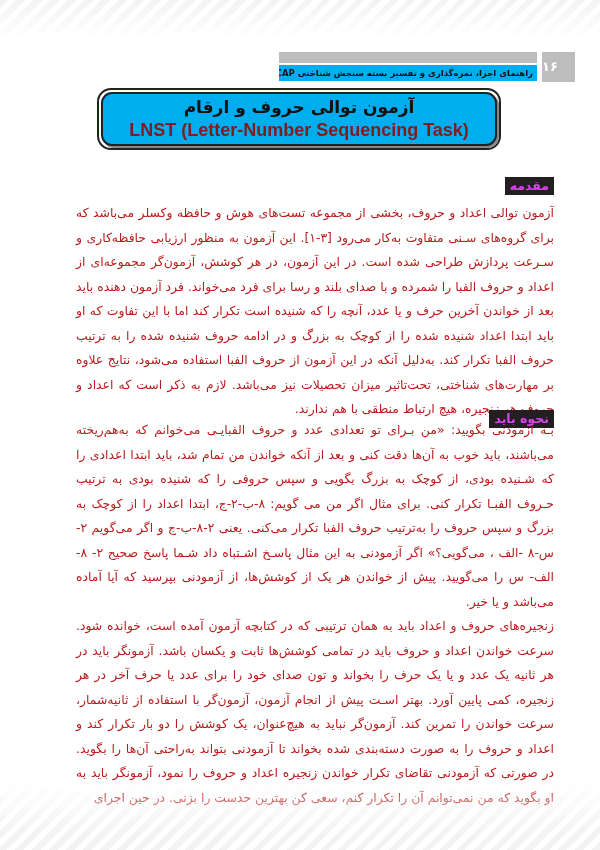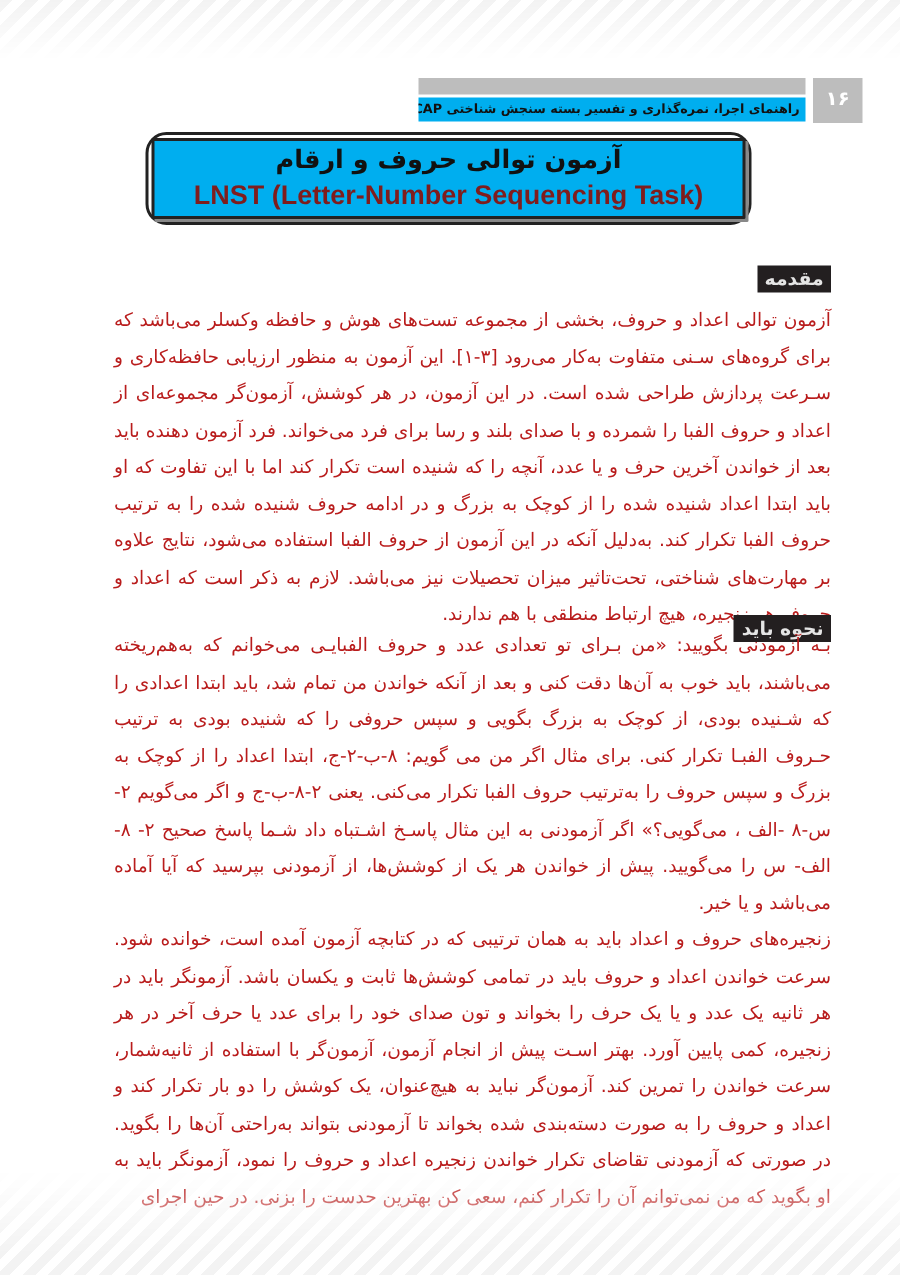--- a/index.html
+++ b/index.html
@@ -29,7 +29,7 @@
     }
     .page-number-box {
       position: absolute; left: 263px; top: 0; width: 33px; height: 30px; background: #bdbdbd;
-      color: #fff; font-size: 13px; text-align: center; line-height: 30px; font-weight: bold;
+      color: #fff; font-size: 13px; text-align: left; line-height: 30px; font-weight: bold;
     }
 
     .title-box {

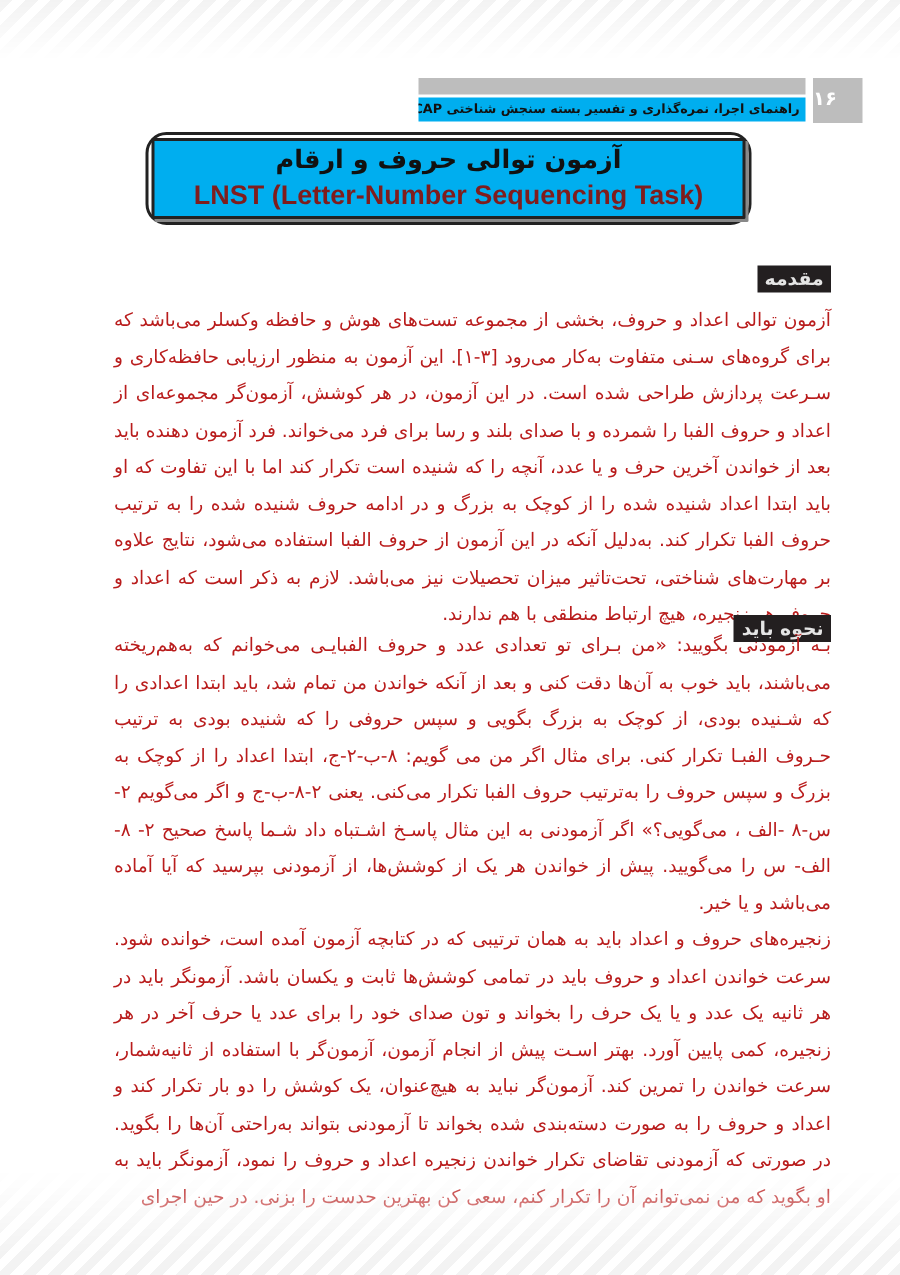--- a/index.html
+++ b/index.html
@@ -39,7 +39,7 @@
     }
     .title-inner {
       width: 100%; height: 100%; background: #00aeef; border: 2px solid #222;
-      border-radius: 1px; box-sizing: border-box; text-align: center;
+      border-radius: 11px; box-sizing: border-box; text-align: center;
       display: flex; flex-direction: column; justify-content: center;
       box-shadow: 2px 2px 0 #888;
     }

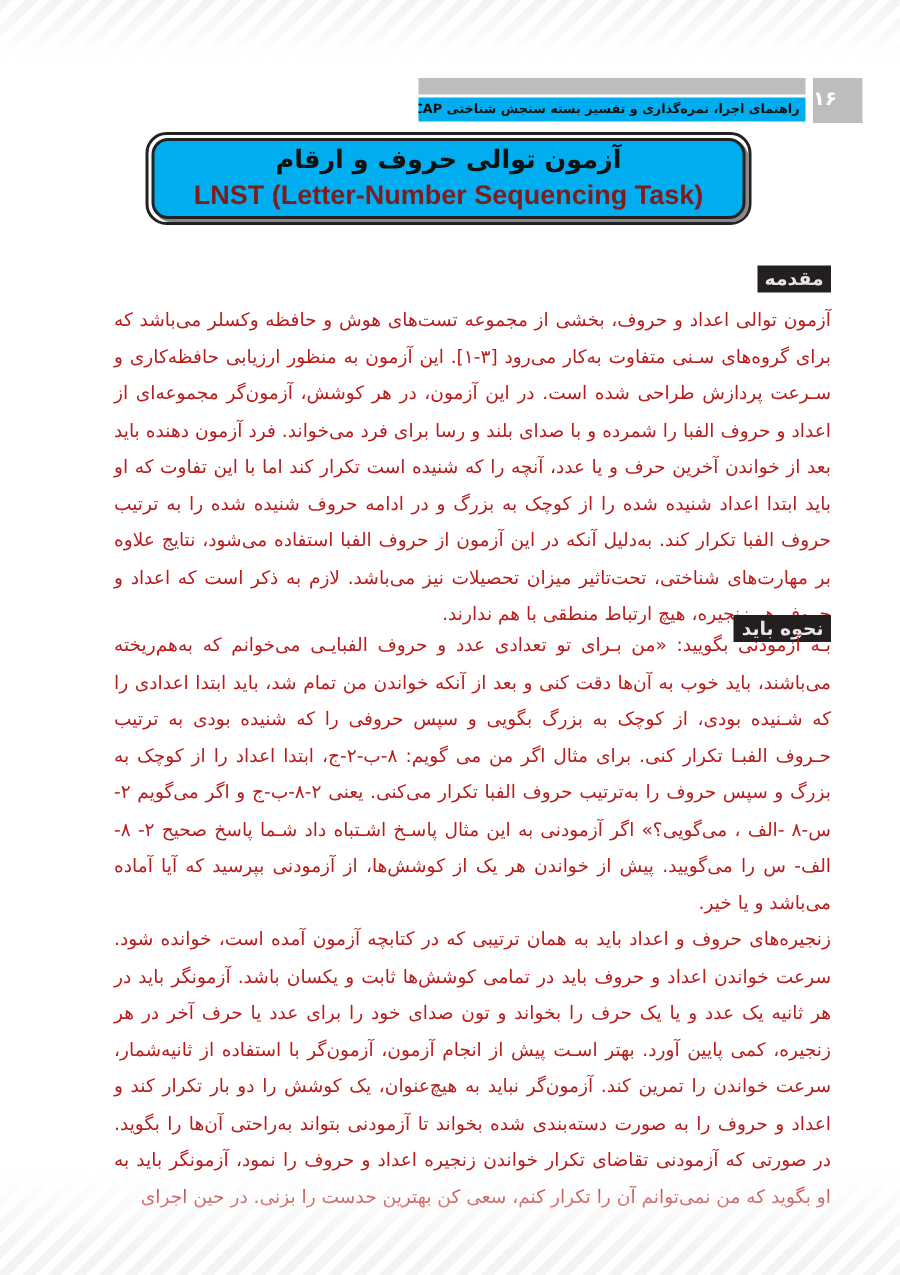--- a/index.html
+++ b/index.html
@@ -47,7 +47,7 @@
     .title-en { font-size: 18px; font-weight: bold; line-height: 24px; color: #7f1d1d; font-family: "Liberation Sans", sans-serif; }
 
     .section-heading {
-      position: absolute; right: 46px; background: #231f20; color: #e5e5e5;
+      position: absolute; right: 46px; background: #231f20; color: #d946ef;
       direction: rtl; font-weight: bold; padding: 0 5px; height: 18px; line-height: 18px; font-size: 12.5px;
     }
     .body-block {

